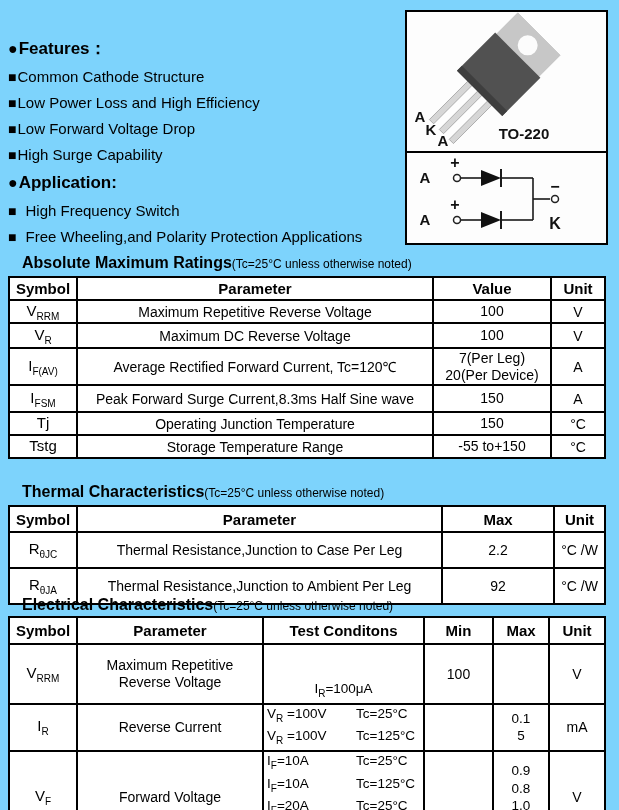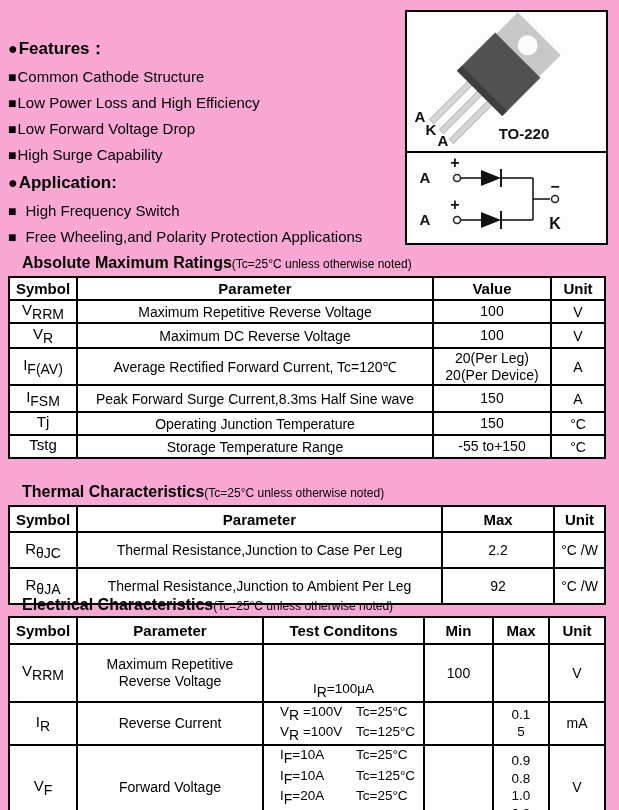--- a/index.html
+++ b/index.html
@@ -3,7 +3,7 @@
 <meta charset="utf-8">
 <style>
   html,body{margin:0;padding:0;background:#e8e8e8;}
-  .page{position:relative;width:619px;height:810px;background:#f9a8d4;overflow:hidden;
+  .page{position:relative;width:619px;height:810px;background:#7dd3fc;overflow:hidden;
         font-family:"Liberation Sans",sans-serif;color:#000;}
   
   .feat-block{position:absolute;left:8px;top:34px;width:392px;}

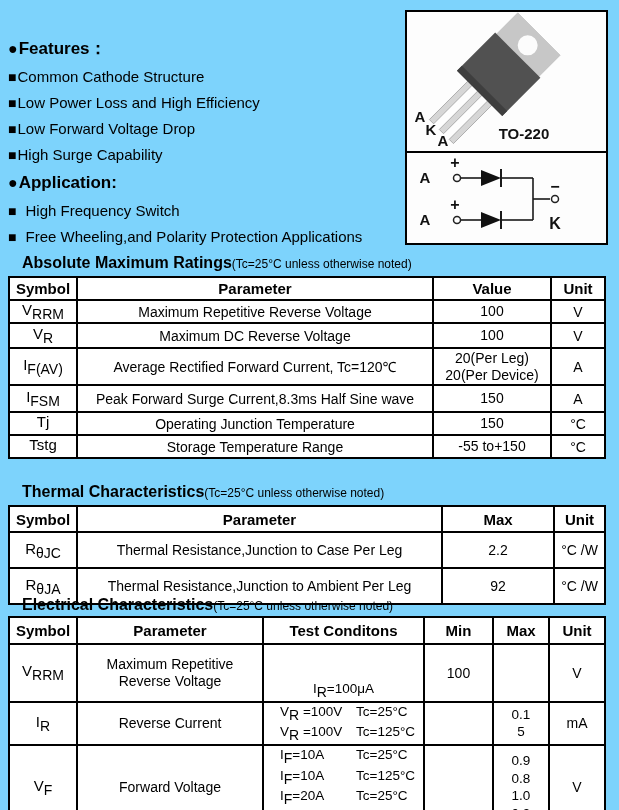--- a/index.html
+++ b/index.html
@@ -28,7 +28,7 @@
                vertical-align:middle;font-size:14px;overflow:hidden;}
   .dtable th{font-size:15px;font-weight:bold;border-radius:6px;}
   td.sym{font-size:15px;}
-  sub{font-size:14px;}
+  sub{font-size:10px;}
   .rh23{height:23px}.rh25{height:25px}.rh26{height:26px}.rh27{height:27px}
   .rh28{height:36px}.rh35{height:35px}.rh37{height:37px}.rh38{height:38px}.rh71{height:71px}
   .vline{line-height:17px;}

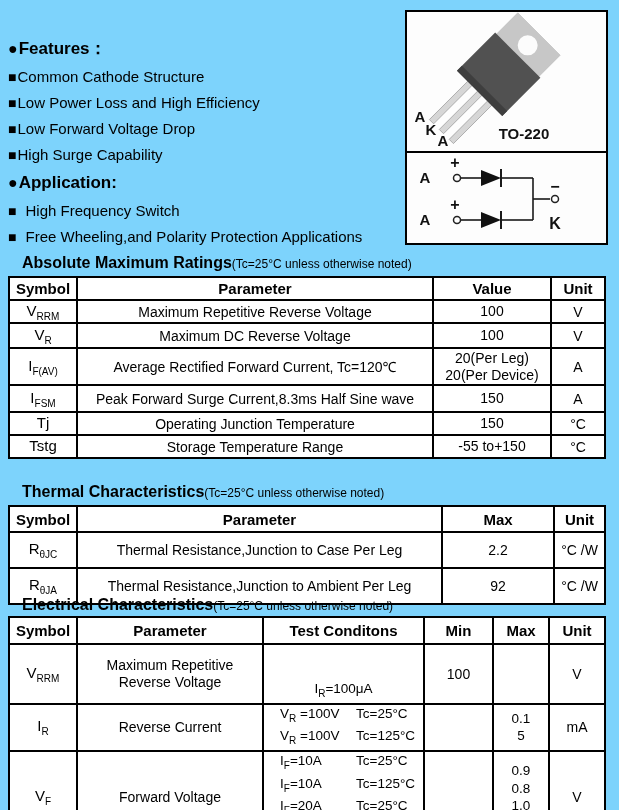--- a/index.html
+++ b/index.html
@@ -139,7 +139,7 @@
         <td class="sym"><span>I</span><sub>F(AV)</sub></td>
         <td>Average Rectified Forward Current, Tc=120℃</td>
         <td>
-          <div class="vline">20(Per Leg)</div>
+          <div class="vline">7(Per Leg)</div>
           <div class="vline">20(Per Device)</div>
         </td>
         <td>A</td>

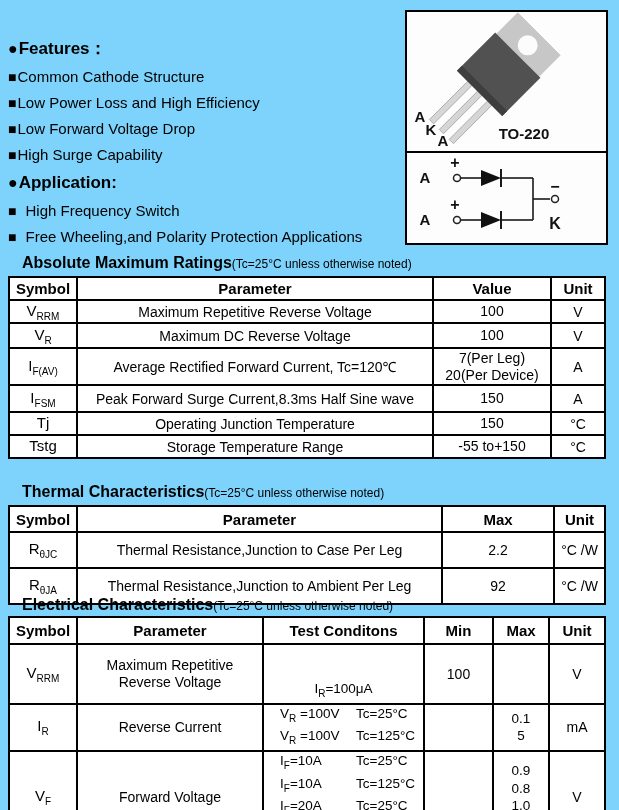--- a/index.html
+++ b/index.html
@@ -33,7 +33,7 @@
   .rh28{height:36px}.rh35{height:35px}.rh37{height:37px}.rh38{height:38px}.rh71{height:71px}
   .vline{line-height:17px;}
   .pline{line-height:17px;}
-  .cond{display:flex;justify-content:flex-end;font-size:13.5px;line-height:18px;}
+  .cond{display:flex;justify-content:space-between;font-size:13.5px;line-height:18px;}
   .cond .cexpr{width:76px;text-align:left;white-space:pre;}
   .cond .ctemp{width:64px;text-align:left;}
   .cond.single{justify-content:center;}

